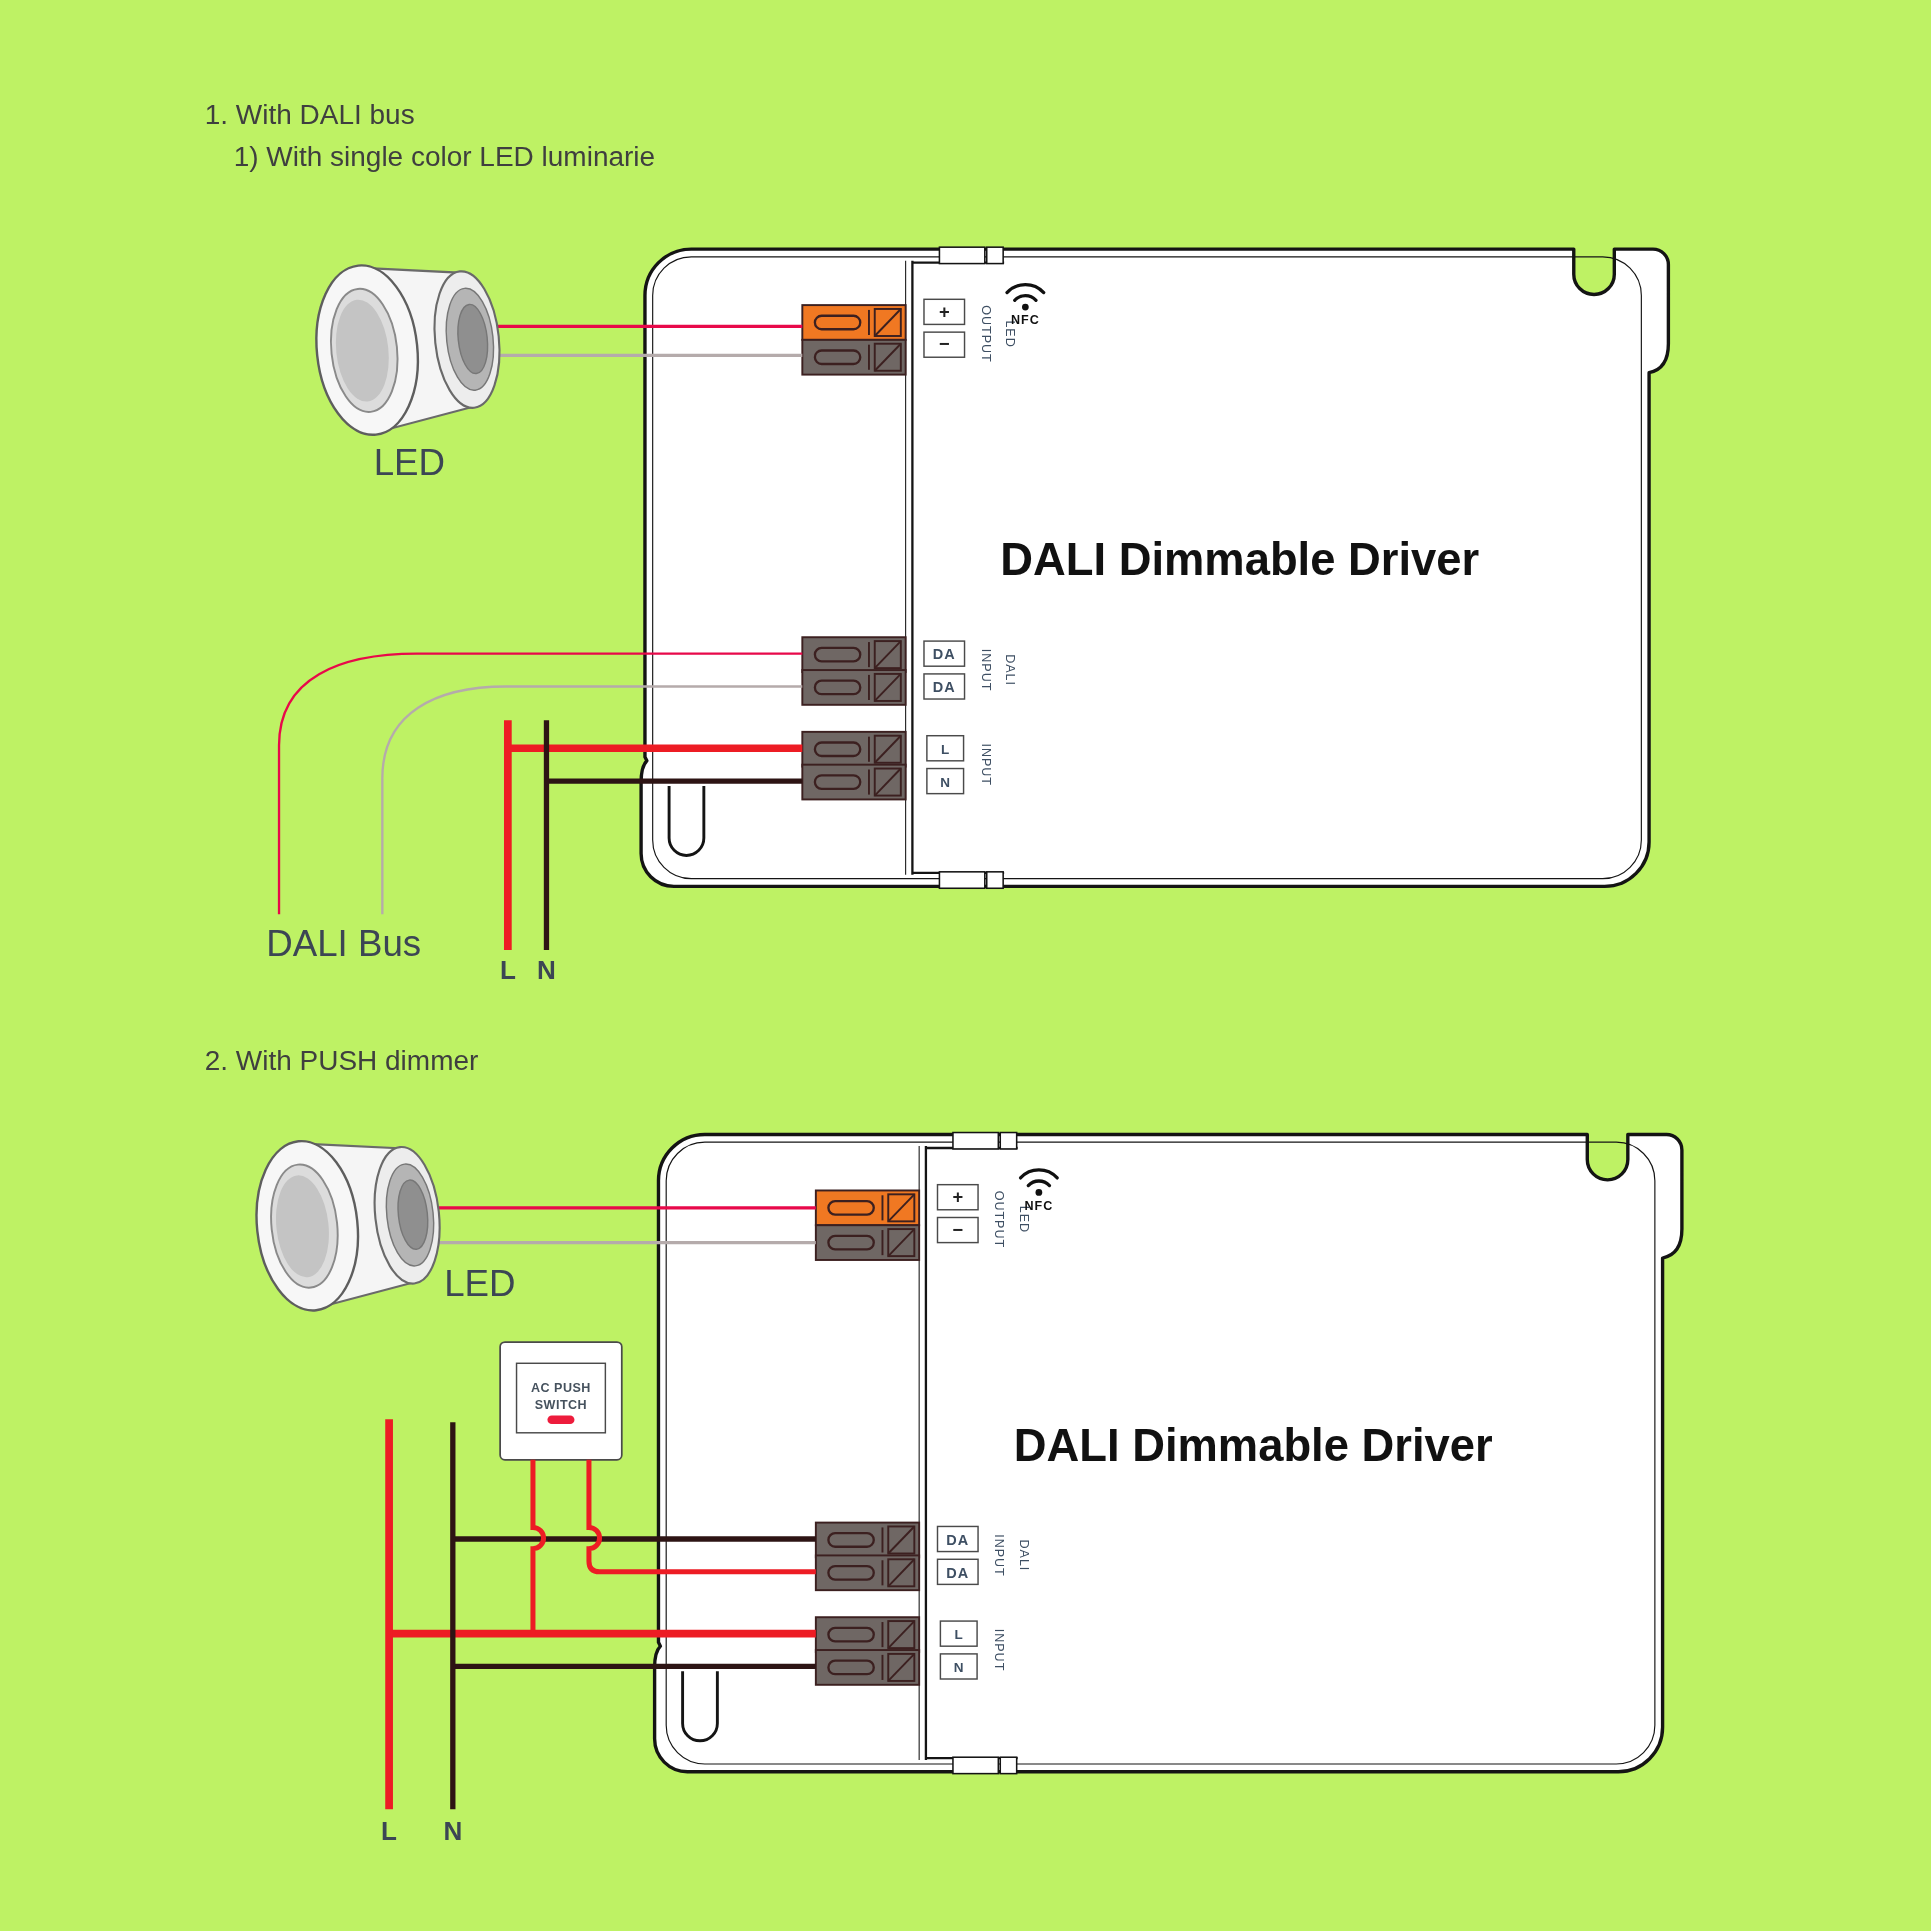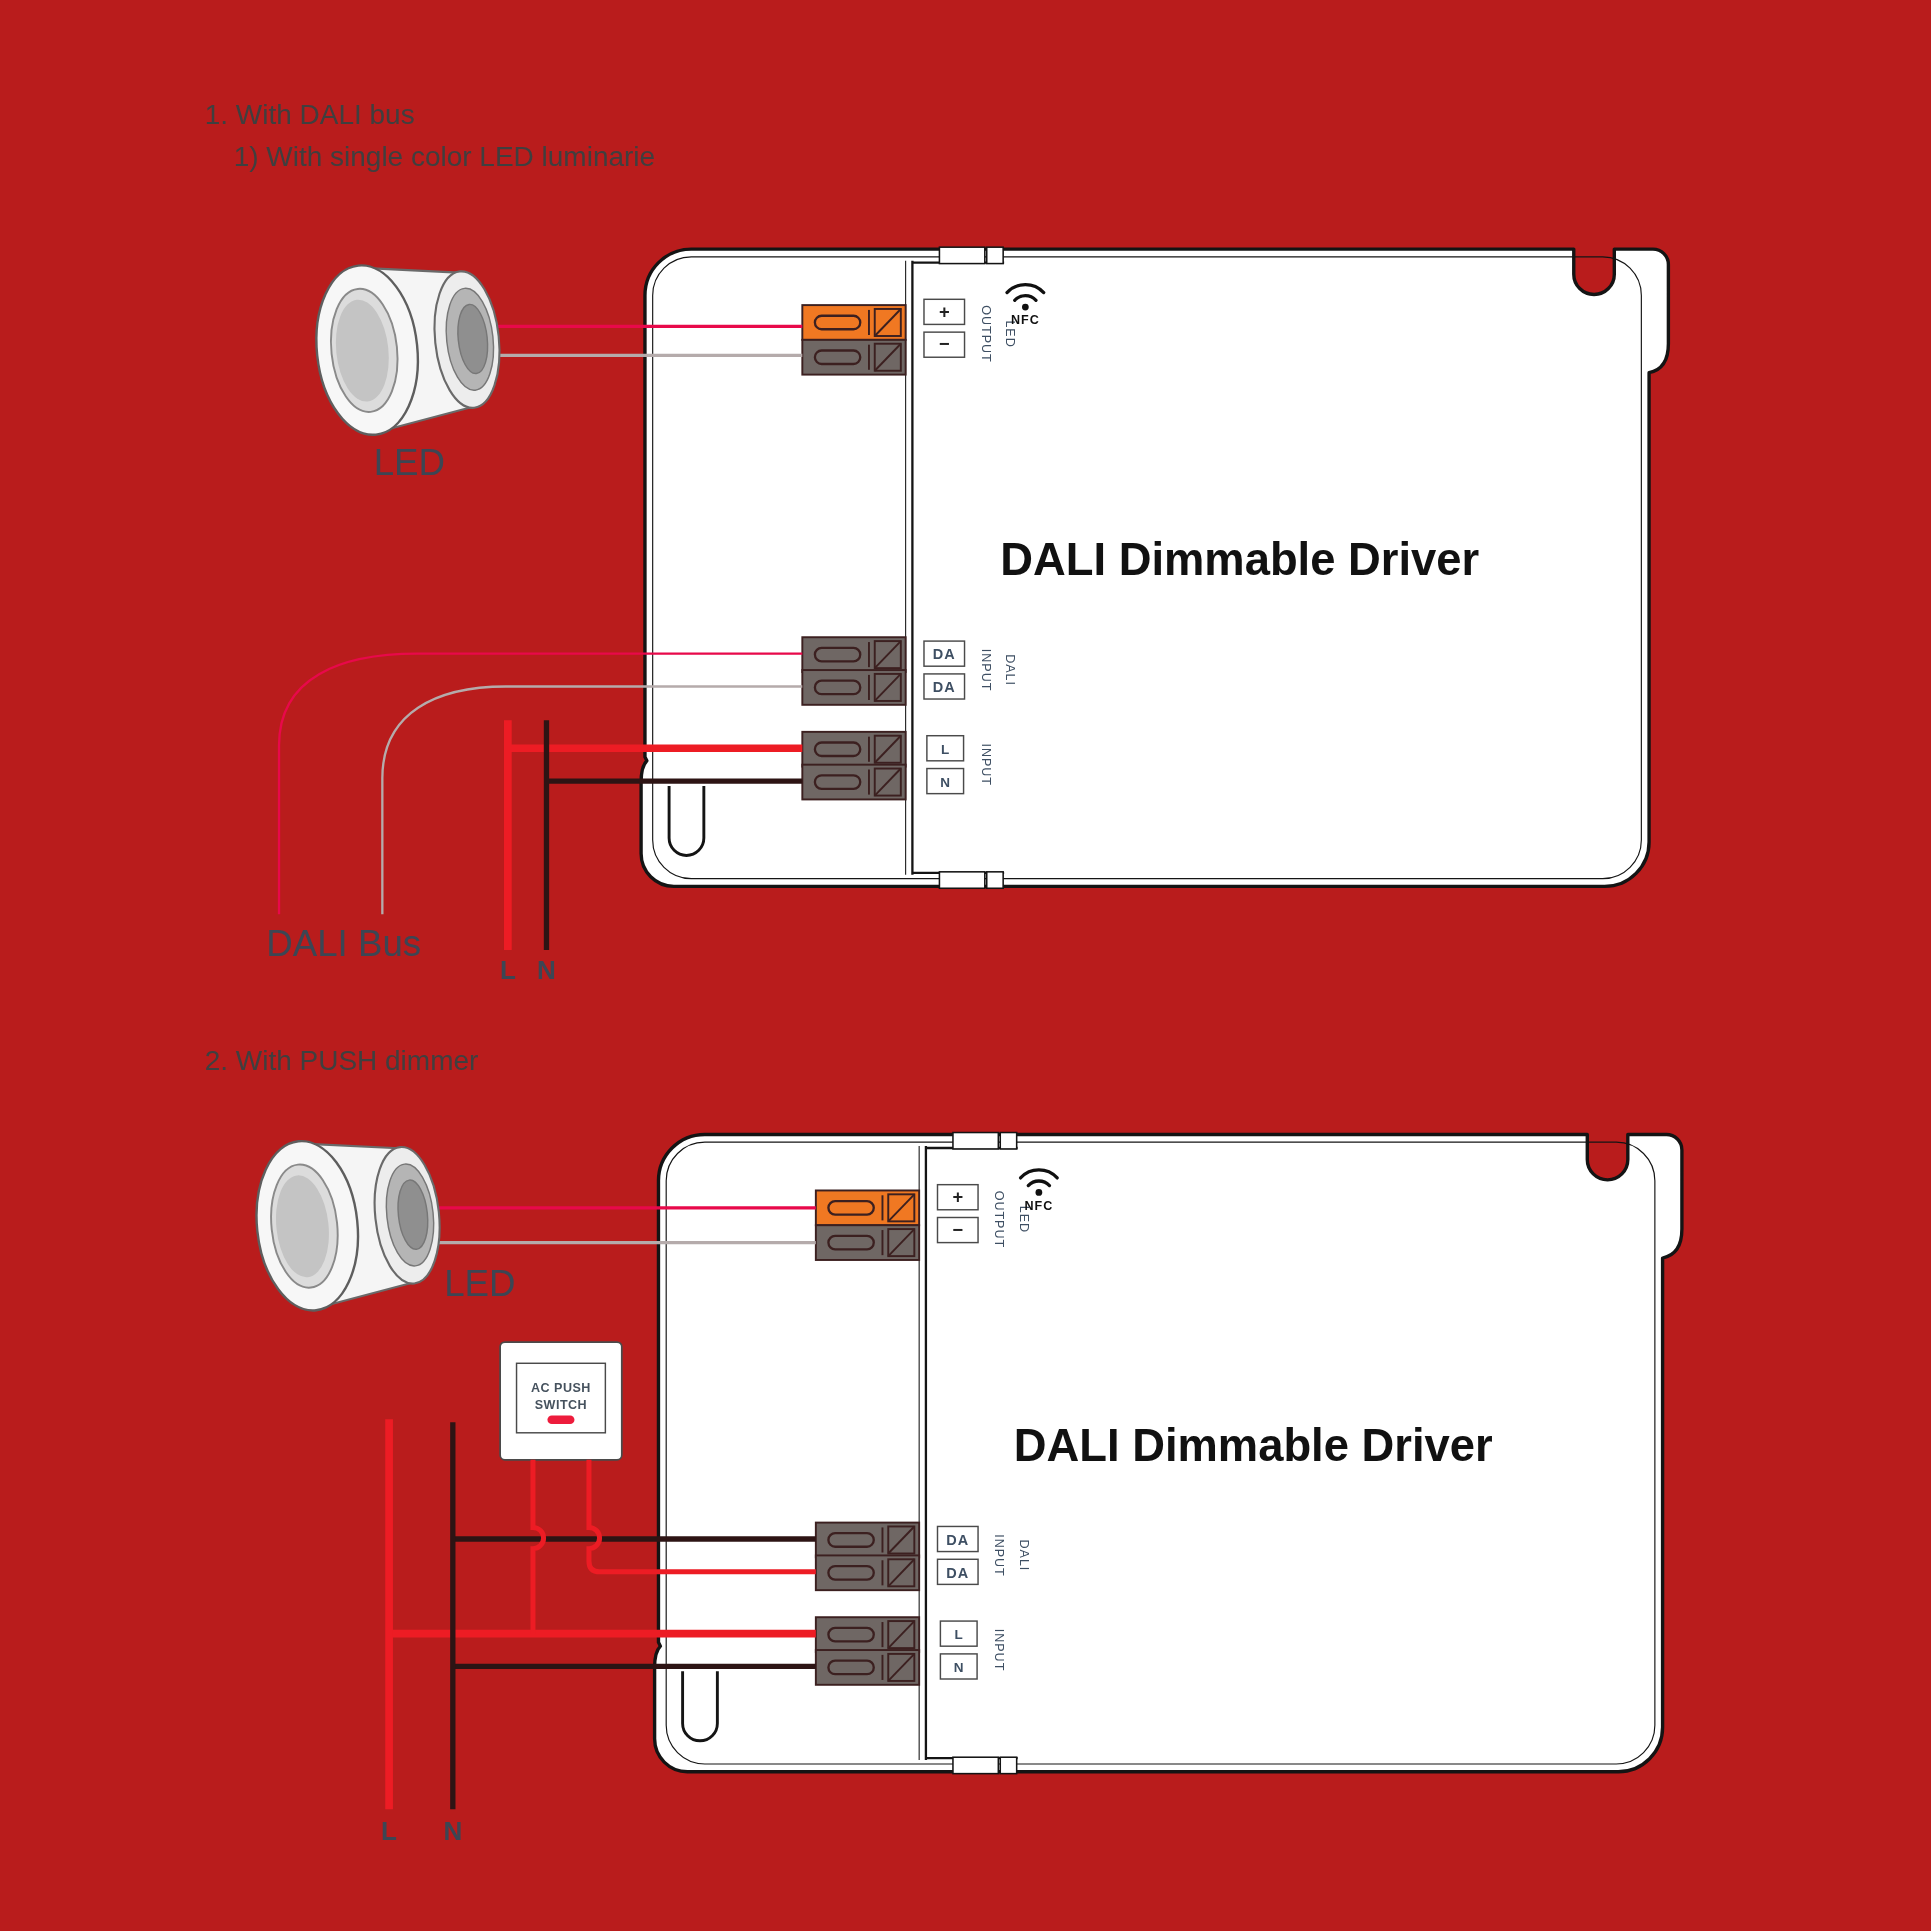--- a/index.html
+++ b/index.html
@@ -3,7 +3,7 @@
 <meta charset="utf-8">
 <style>
   html,body{margin:0;padding:0;background:#ffffff;}
-  .stage{width:1931px;height:1931px;position:relative;background:#b91c1c;
+  .stage{width:1931px;height:1931px;position:relative;background:#bef264;
          font-family:"Liberation Sans", sans-serif;}
   svg text{font-family:"Liberation Sans", sans-serif;}
   .h1{font-size:29px;fill:#3f3f3f;}

